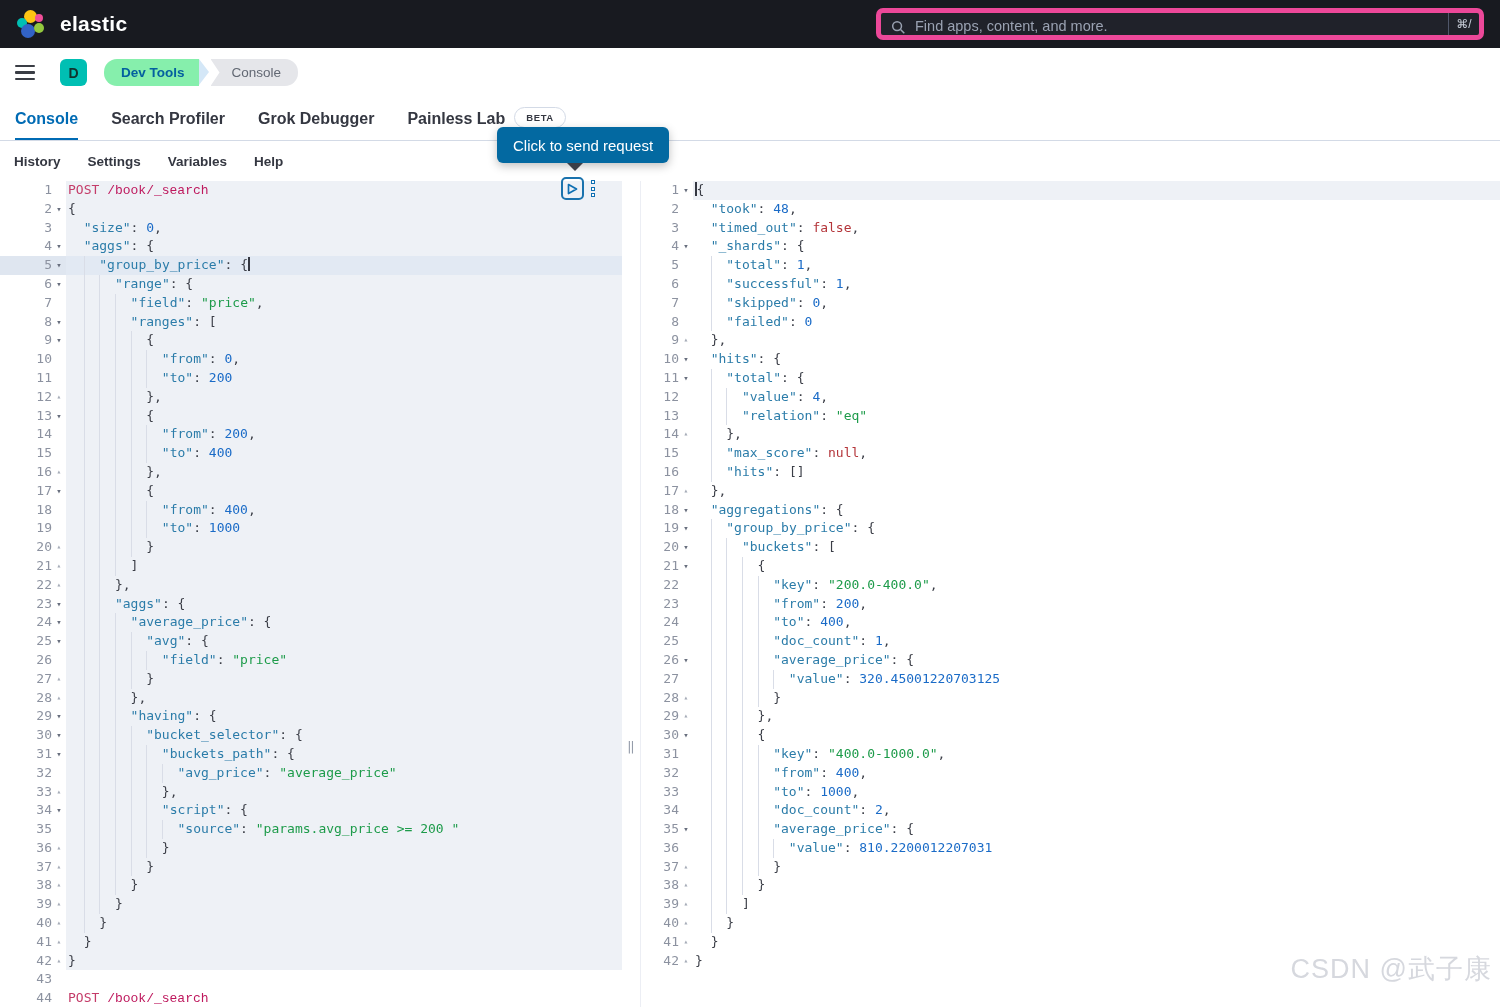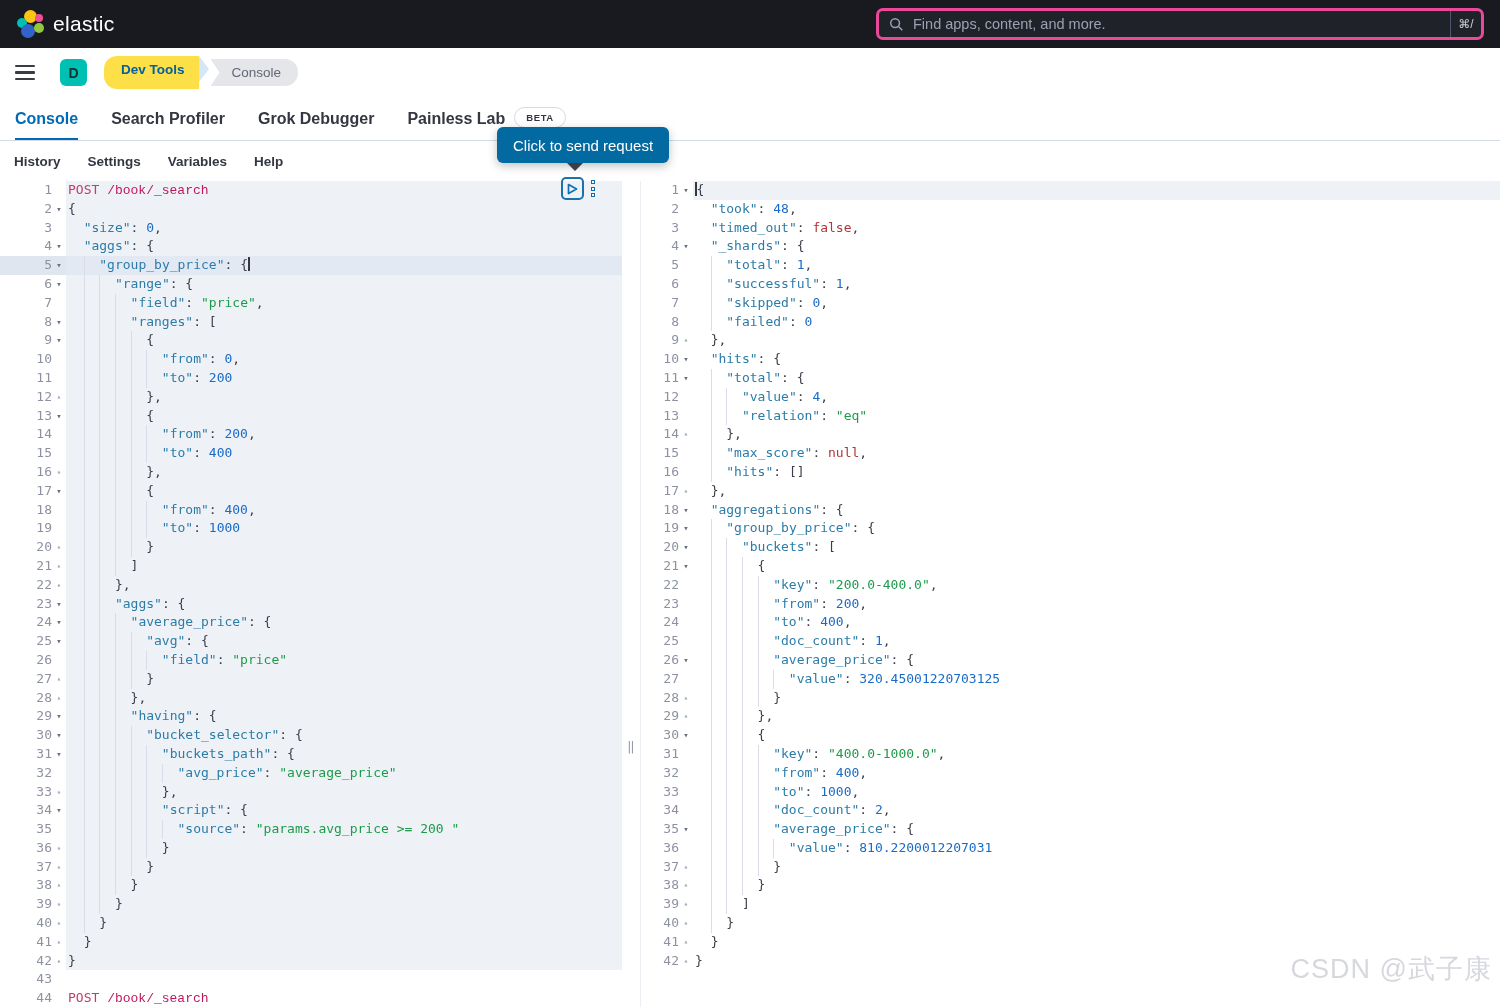--- a/index.html
+++ b/index.html
@@ -10,7 +10,7 @@
   .topbar{height:48px;background:#181a20;display:flex;align-items:center;padding:0 16px;box-sizing:border-box;}
   .logo{position:relative;width:30px;height:30px;flex:none;}
   .logo i{position:absolute;border-radius:50%;}
-  .brand{color:#fff;font-size:21px;margin-left:7px;font-weight:400;letter-spacing:.3px;}
+  .brand{color:#fff;font-size:21px;margin-left:14px;font-weight:700;letter-spacing:.3px;}
   .searchwrap{margin-left:auto;width:608px;height:32px;border:3px solid #ec4899;border-radius:7px;
               background:#20222a;display:flex;align-items:center;position:relative;box-sizing:border-box;}
   .searchwrap svg{margin:0 7px 0 10px;flex:none;}

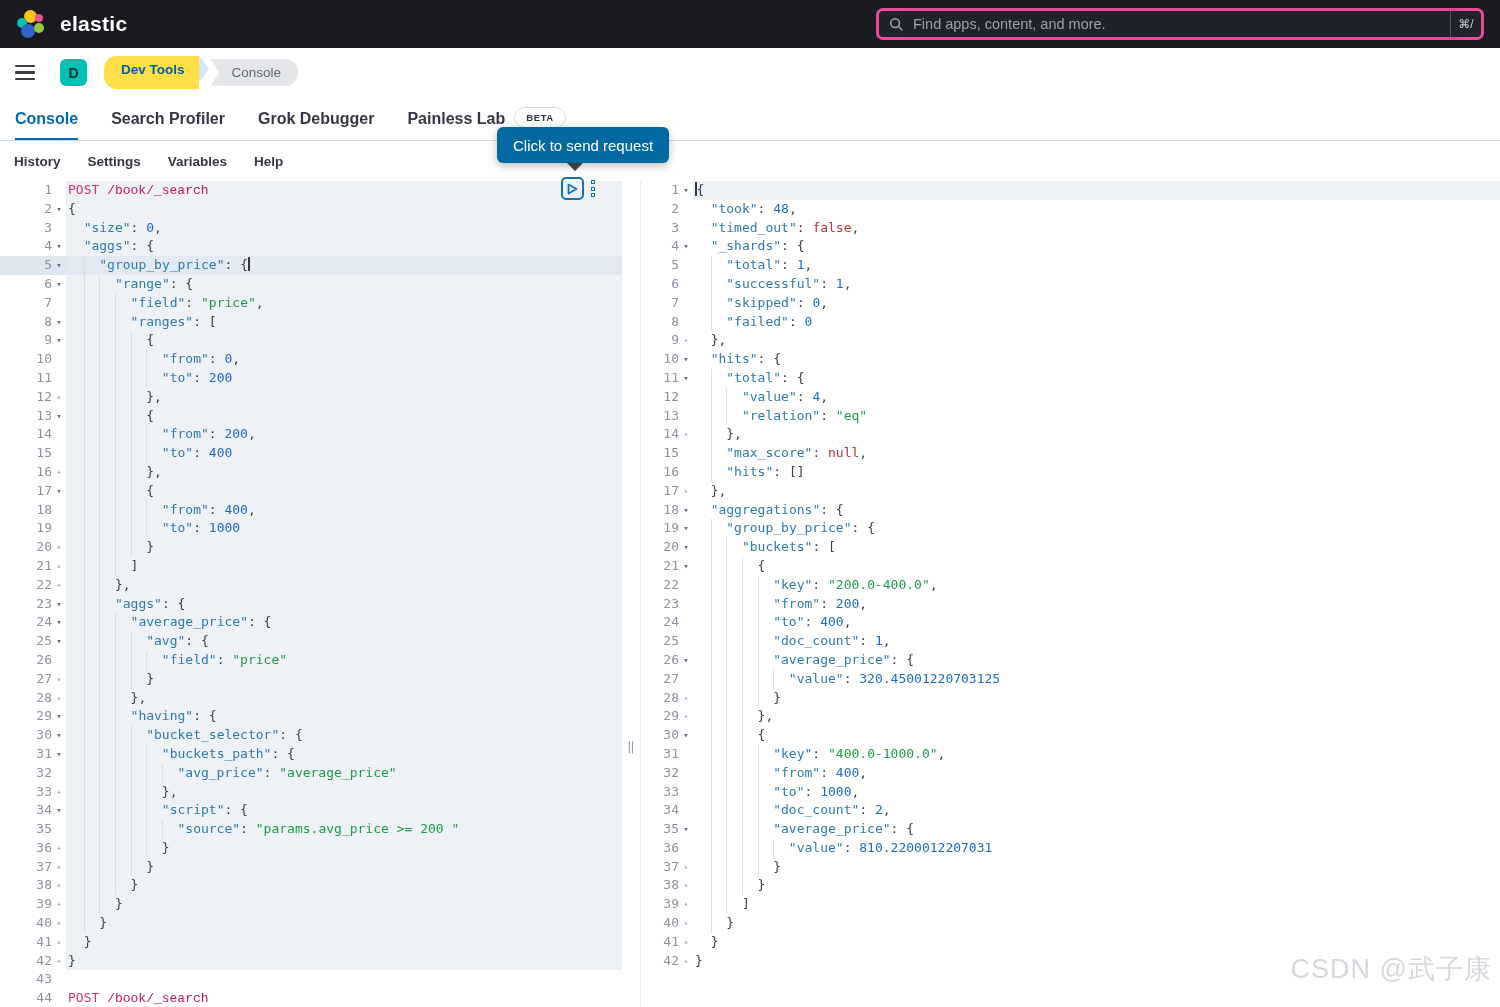--- a/index.html
+++ b/index.html
@@ -11,8 +11,8 @@
   .logo{position:relative;width:30px;height:30px;flex:none;}
   .logo i{position:absolute;border-radius:50%;}
   .brand{color:#fff;font-size:21px;margin-left:14px;font-weight:700;letter-spacing:.3px;}
-  .searchwrap{margin-left:auto;width:608px;height:32px;border:3px solid #ec4899;border-radius:7px;
-              background:#20222a;display:flex;align-items:center;position:relative;box-sizing:border-box;}
+  .searchwrap{margin-left:auto;width:608px;height:32px;border:5px solid #ec4899;border-radius:7px;
+              background:#20222a;display:flex;align-items:flex-end;position:relative;box-sizing:border-box;}
   .searchwrap svg{margin:0 7px 0 10px;flex:none;}
   .searchwrap input{background:transparent;border:none;outline:none;color:#d6dbe4;font-size:14.5px;
                     flex:1;font-family:"Liberation Sans",sans-serif;}

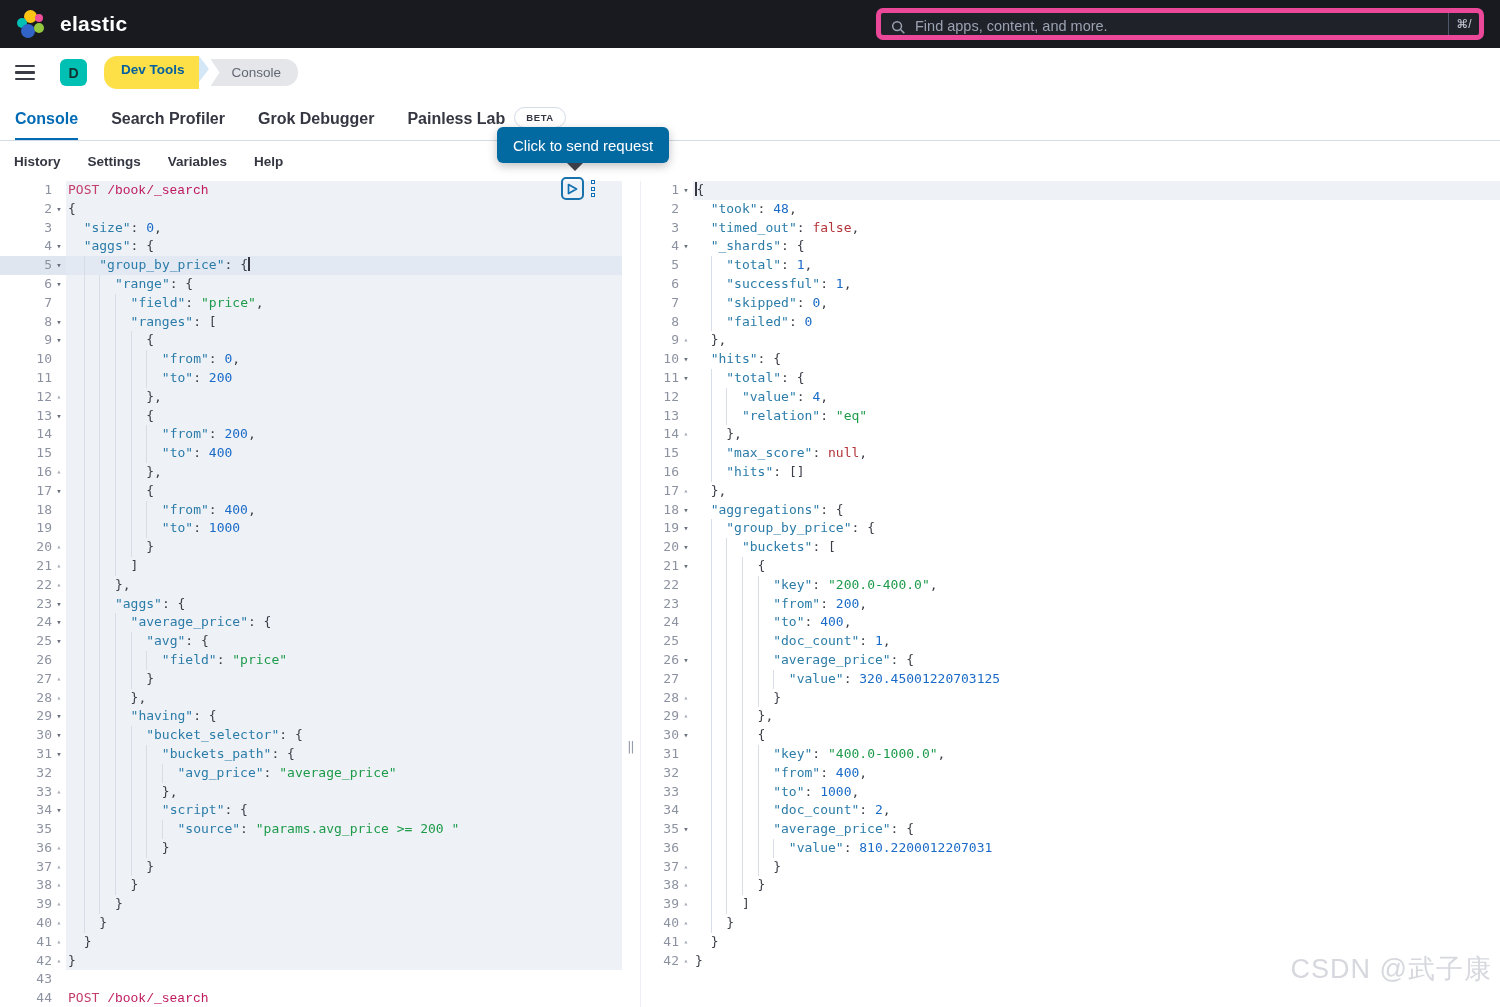--- a/index.html
+++ b/index.html
@@ -27,8 +27,8 @@
   .appbadge{width:27px;height:27px;background:#00bfb3;border-radius:6px;margin-left:25px;
             display:flex;align-items:center;justify-content:center;color:#10322e;font-weight:bold;font-size:14px;}
   .crumbs{display:flex;align-items:center;margin-left:17px;}
-  .crumb-a{position:relative;background:#fde047;color:#04609f;font-weight:bold;font-size:13.5px;
-           padding:6px 14px 12px 17px;border-radius:13px 0 0 13px;z-index:2;}
+  .crumb-a{position:relative;background:#86efac;color:#04609f;font-weight:bold;font-size:13.5px;
+           padding:6px 14px 6px 17px;border-radius:13px 0 0 13px;z-index:2;}
   .crumb-a:after{content:"";position:absolute;left:100%;top:0;border-top:13px solid transparent;
                  border-bottom:13px solid transparent;border-left:10px solid #d4e7f7;}
   .crumb-b{background:#e5e6ea;color:#626873;font-size:13.5px;padding:6px 17px 6px 21px;

